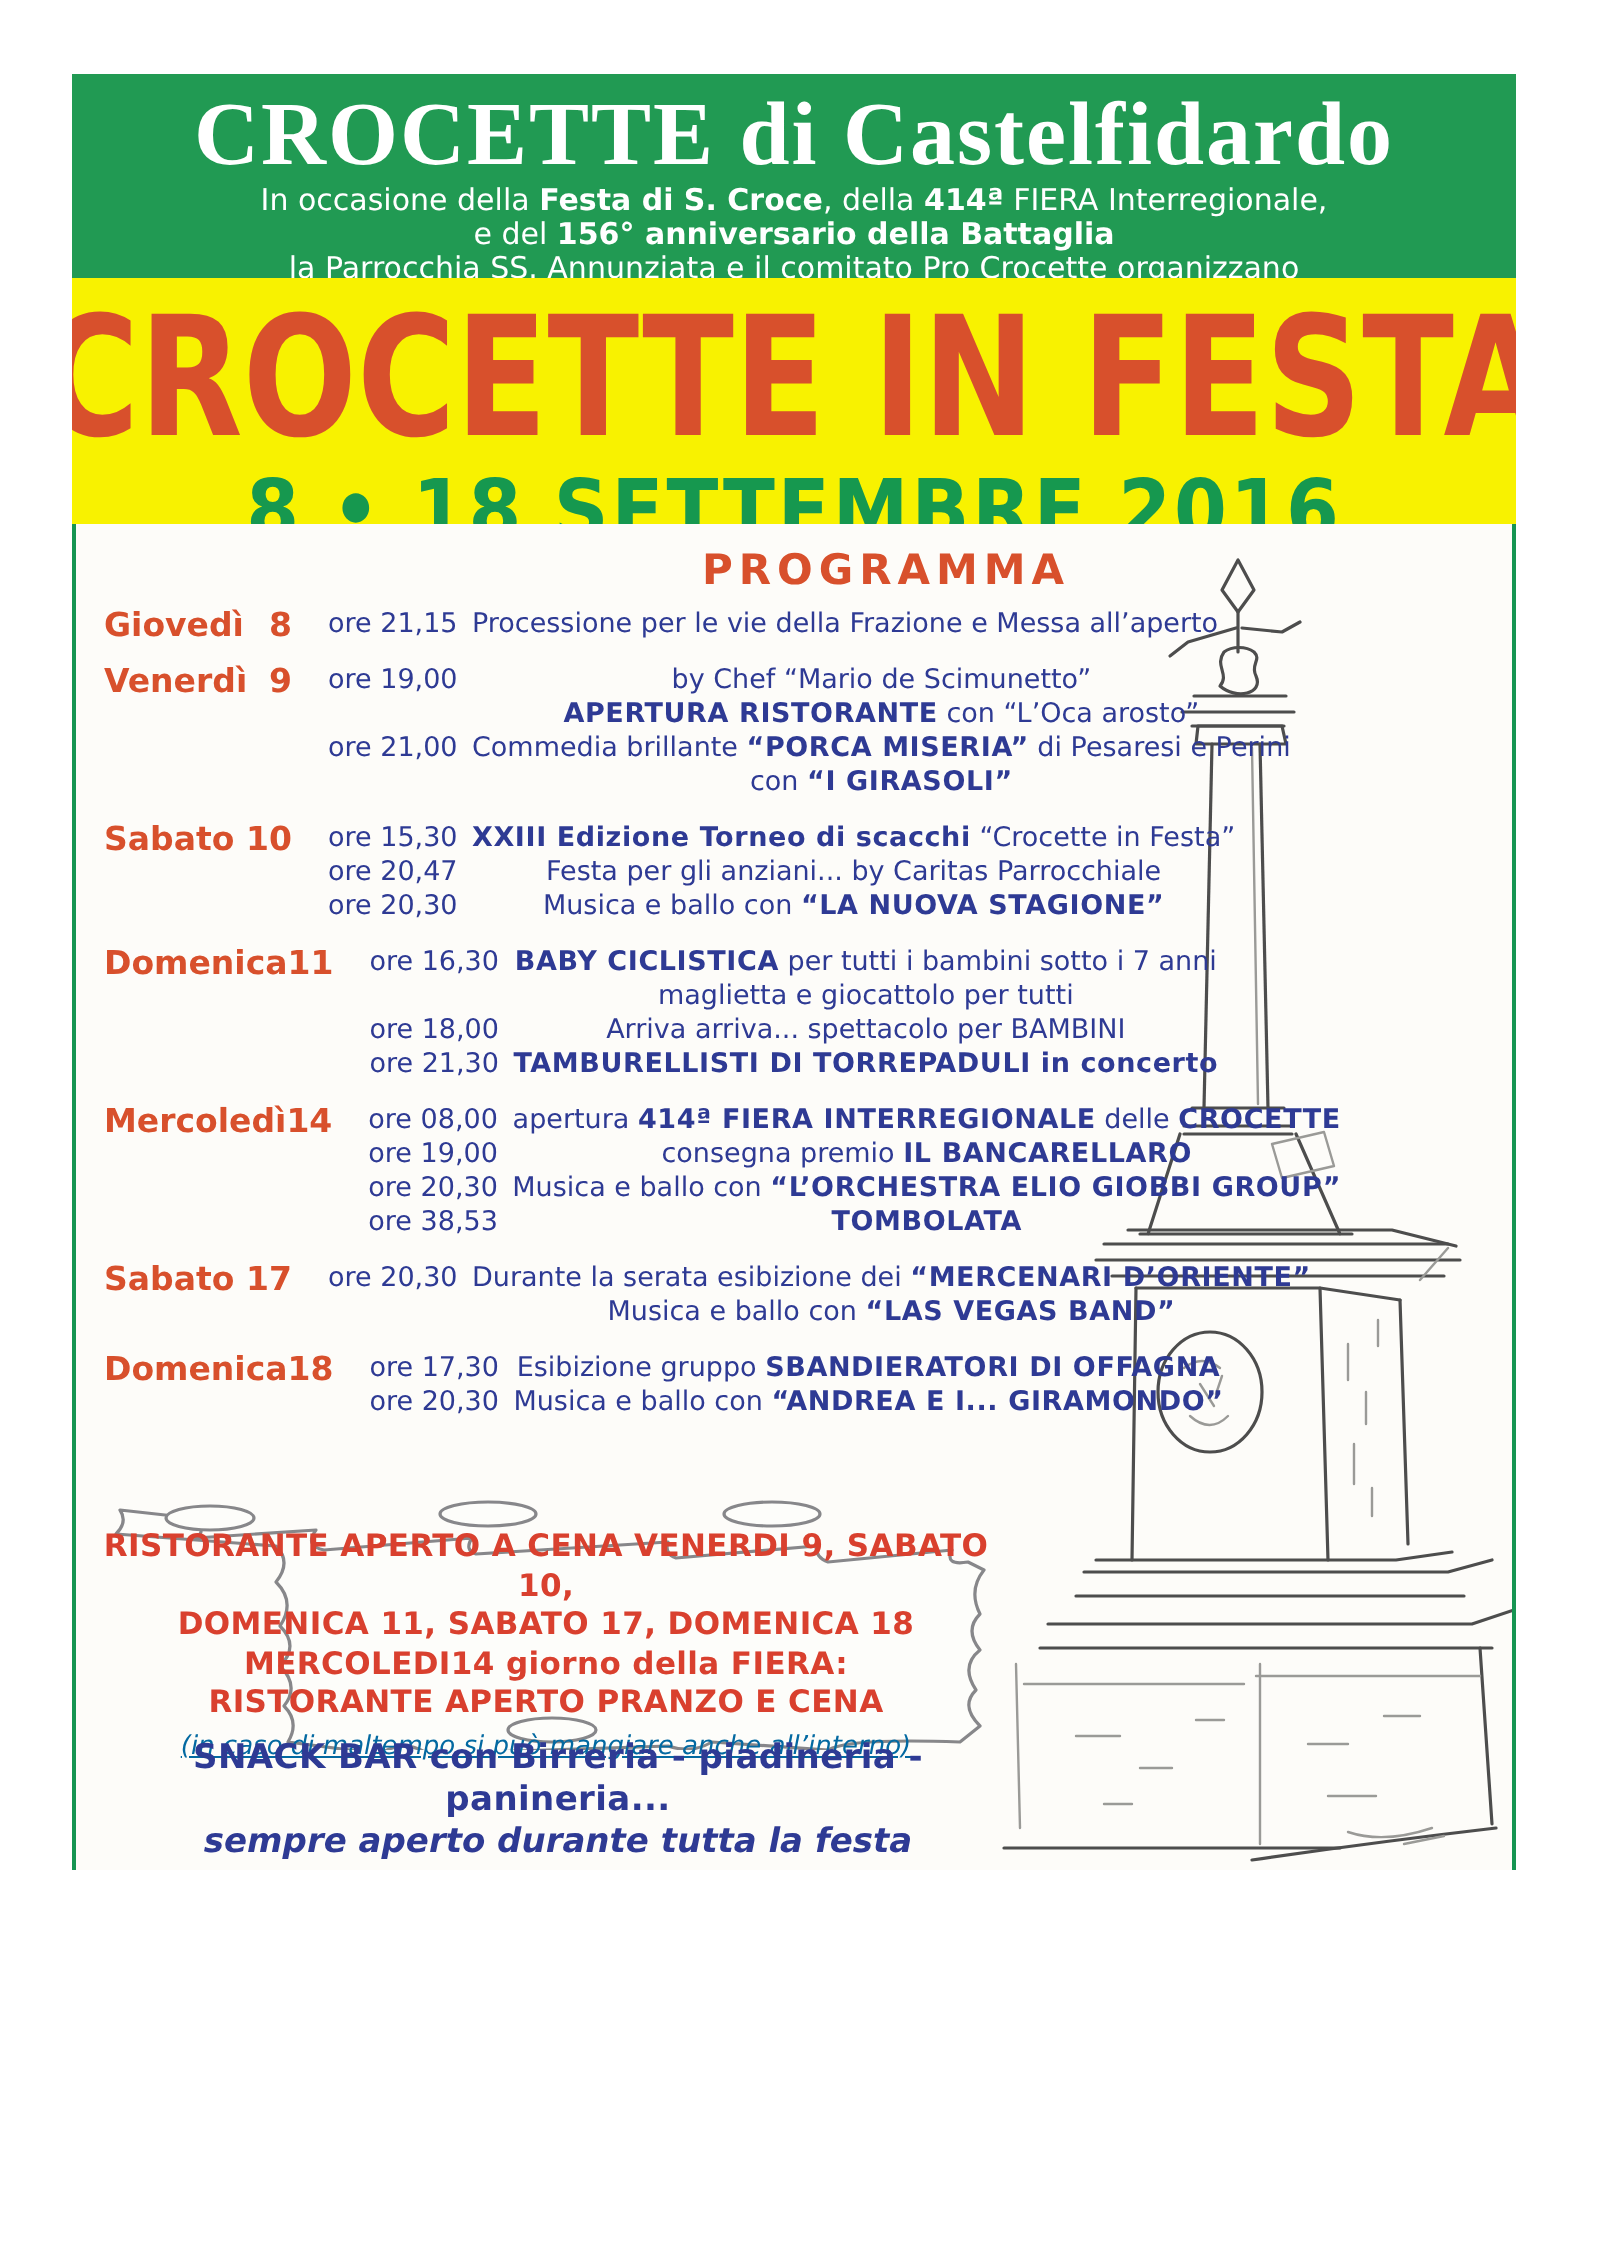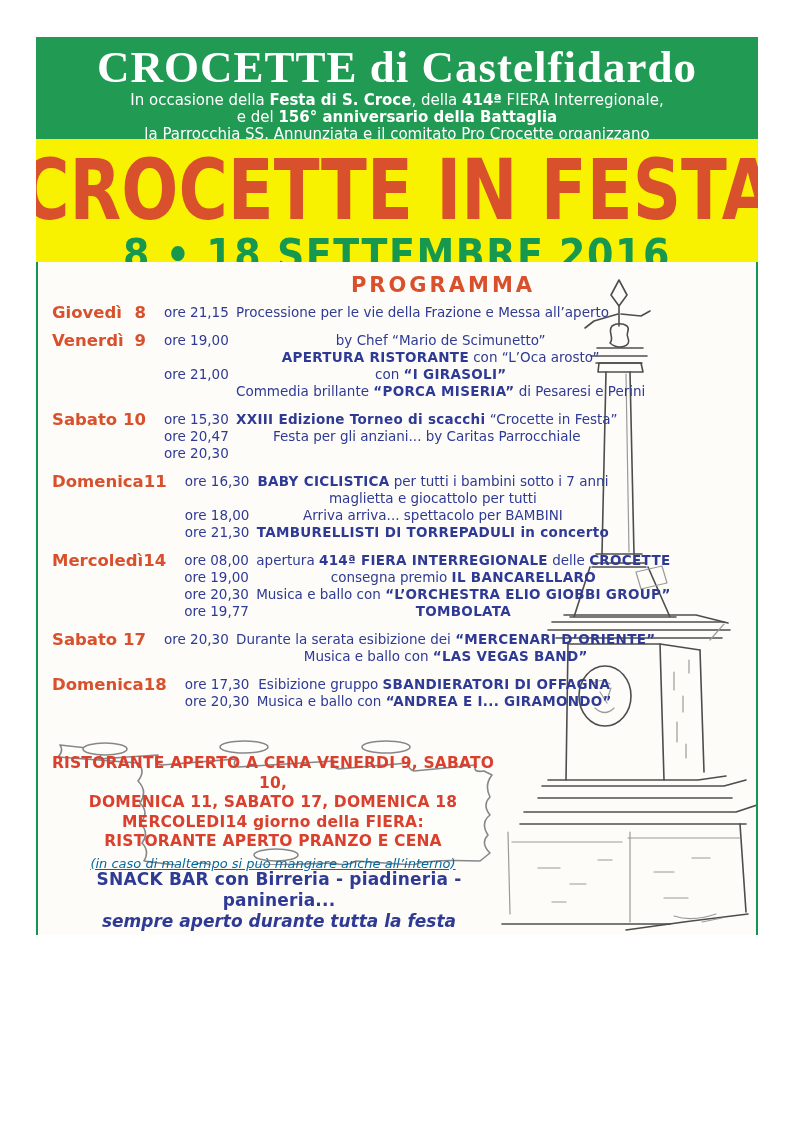--- a/index.html
+++ b/index.html
@@ -155,8 +155,8 @@
               <div class="evt">
                 <div class="time">ore 21,00</div>
                 <div class="desc">
+                  <div class="dline"><span>Commedia brillante </span><span class="b">“PORCA MISERIA”</span><span> di Pesaresi e Perini</span></div>
                   <div class="dline"><span>con </span><span class="b">“I GIRASOLI”</span></div>
-                  <div class="dline"><span>Commedia brillante </span><span class="b">“PORCA MISERIA”</span><span> di Pesaresi e Perini</span></div>
                 </div>
               </div>
             </div>

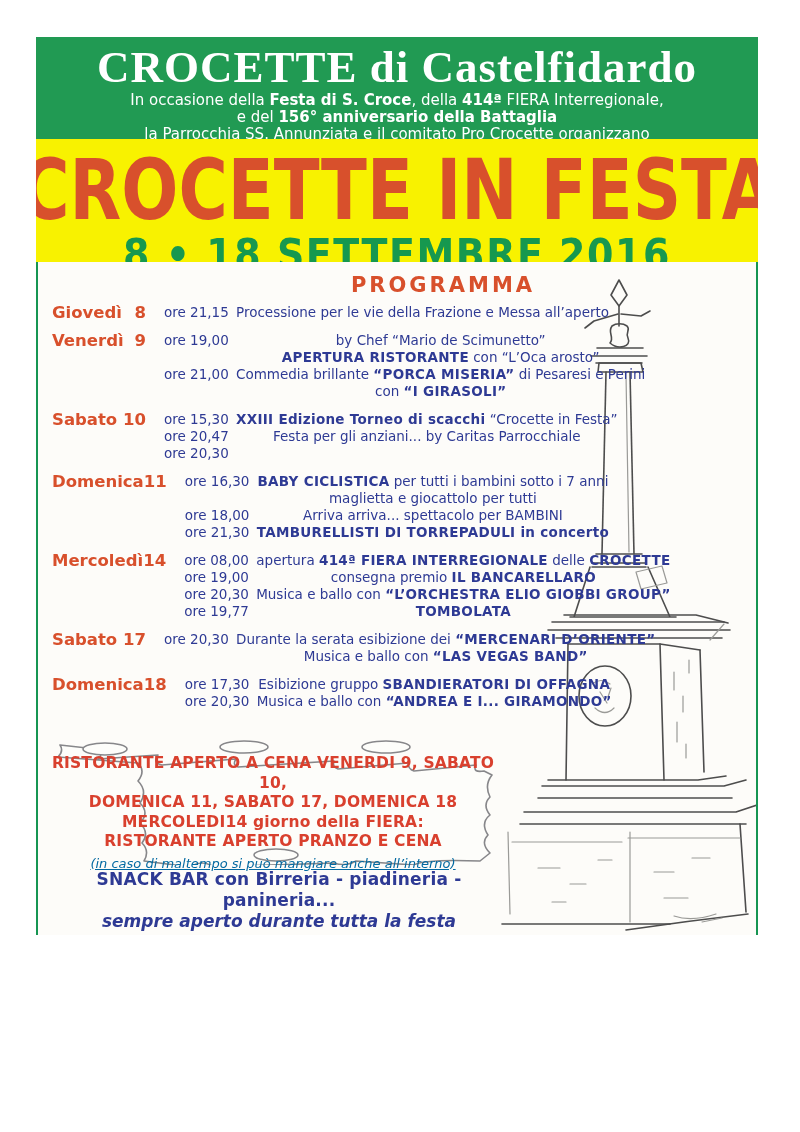--- a/index.html
+++ b/index.html
@@ -181,6 +181,9 @@
               </div>
               <div class="evt">
                 <div class="time">ore 20,30</div>
+                <div class="desc">
+                  <div class="dline"><span>Musica e ballo con </span><span class="b">“LA NUOVA STAGIONE”</span></div>
+                </div>
               </div>
             </div>
           </div>

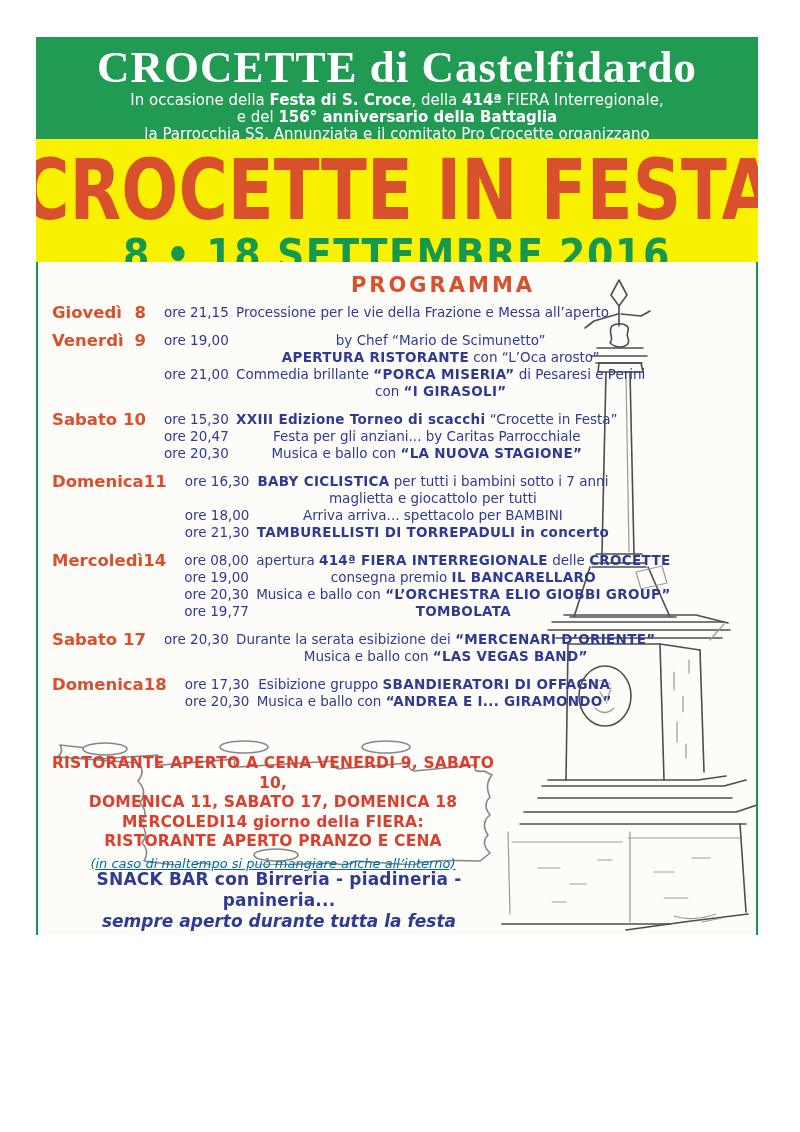--- a/index.html
+++ b/index.html
@@ -239,7 +239,7 @@
                 </div>
               </div>
               <div class="evt">
-                <div class="time">ore 19,77</div>
+                <div class="time">ore 38,53</div>
                 <div class="desc">
                   <div class="dline"><span class="b">TOMBOLATA</span></div>
                 </div>

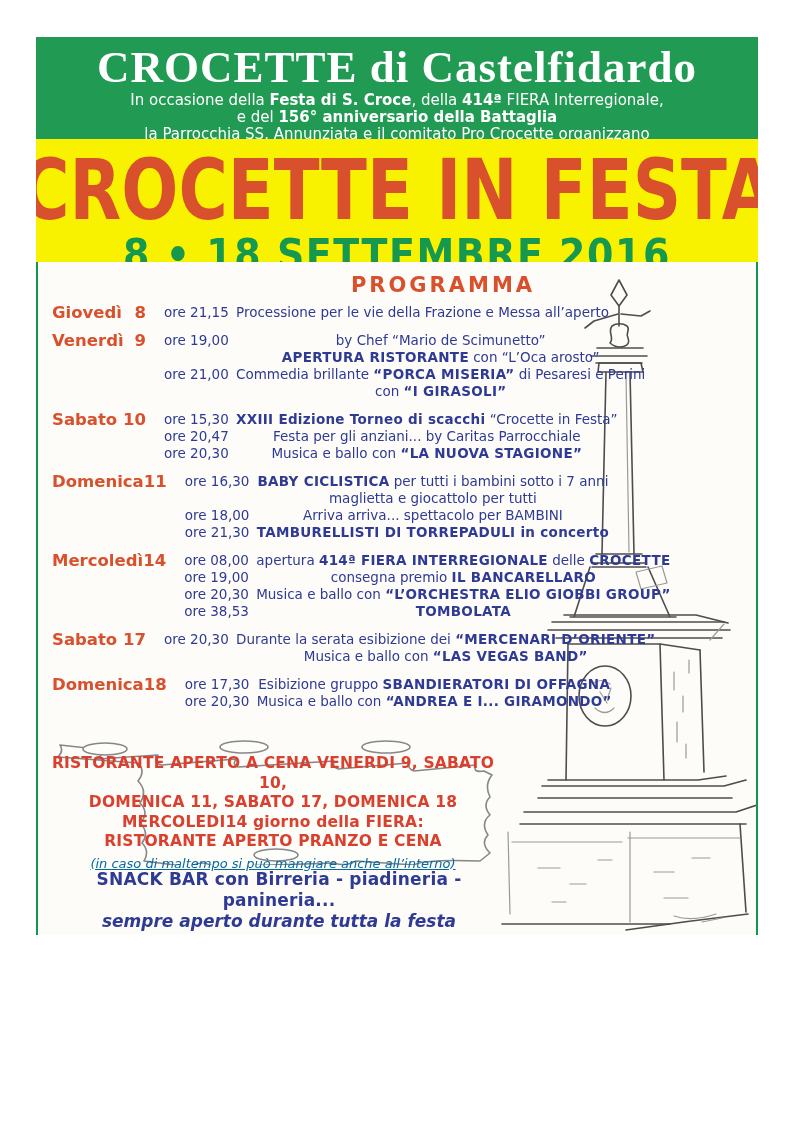--- a/index.html
+++ b/index.html
@@ -42,7 +42,7 @@
   .monument .lt{stroke:#9a9a97;stroke-width:1.2;}
 
   
-  .parchment{position:absolute;left:10px;top:477px;width:450px;height:126px;text-align:center;}
+  .parchment{position:absolute;left:10px;top:487px;width:450px;height:126px;text-align:center;}
   .pborder{position:absolute;inset:0;width:100%;height:100%;}
   .pborder path,.pborder ellipse{fill:#fdfdfa;stroke:#87878a;stroke-width:1.6;stroke-linejoin:round;}
   .ptext{position:relative;padding-top:15px;}

